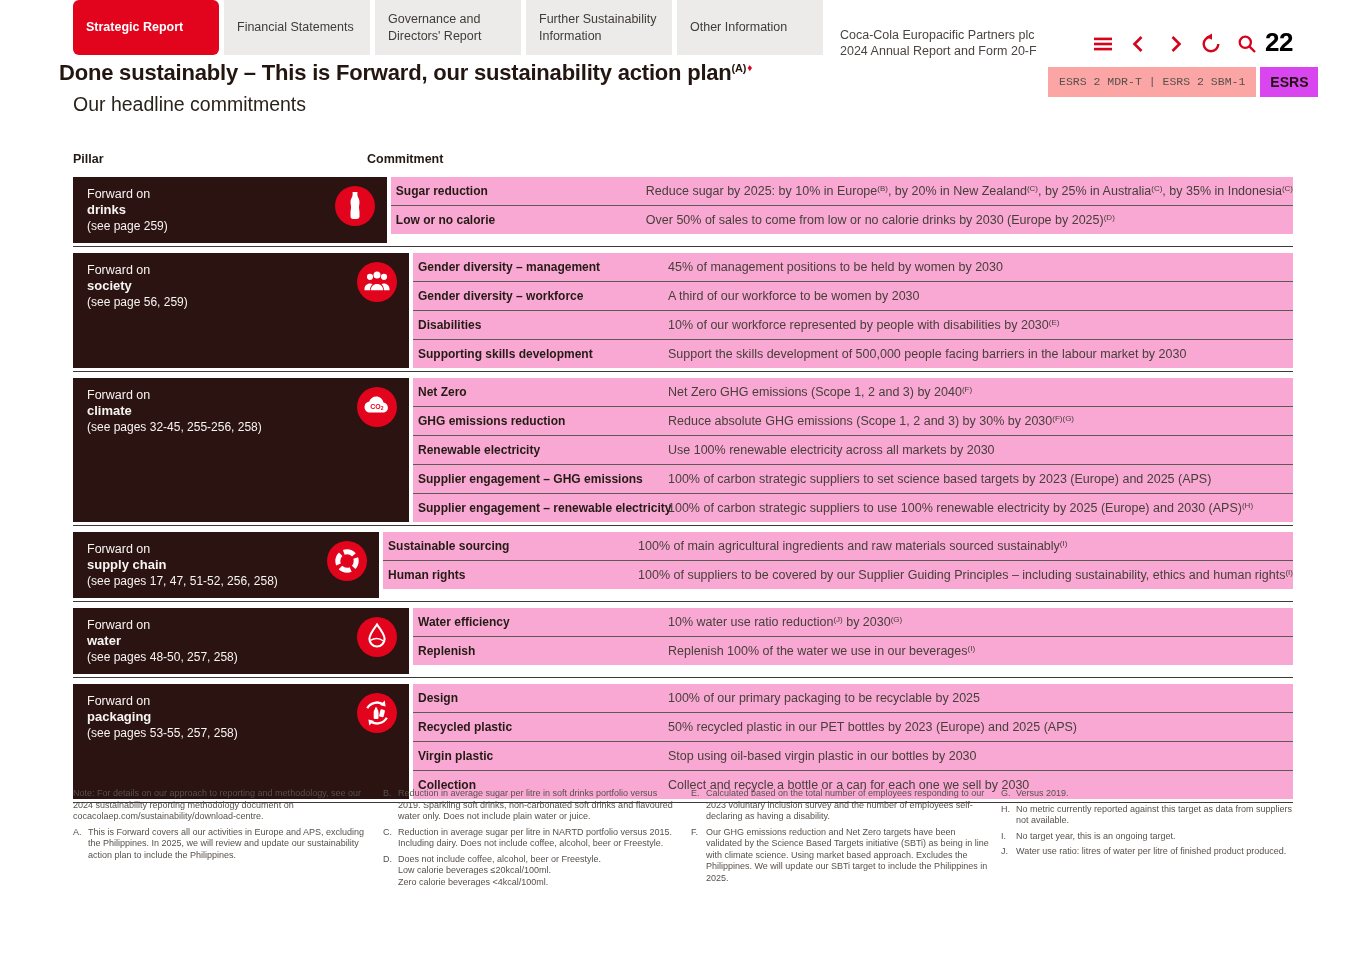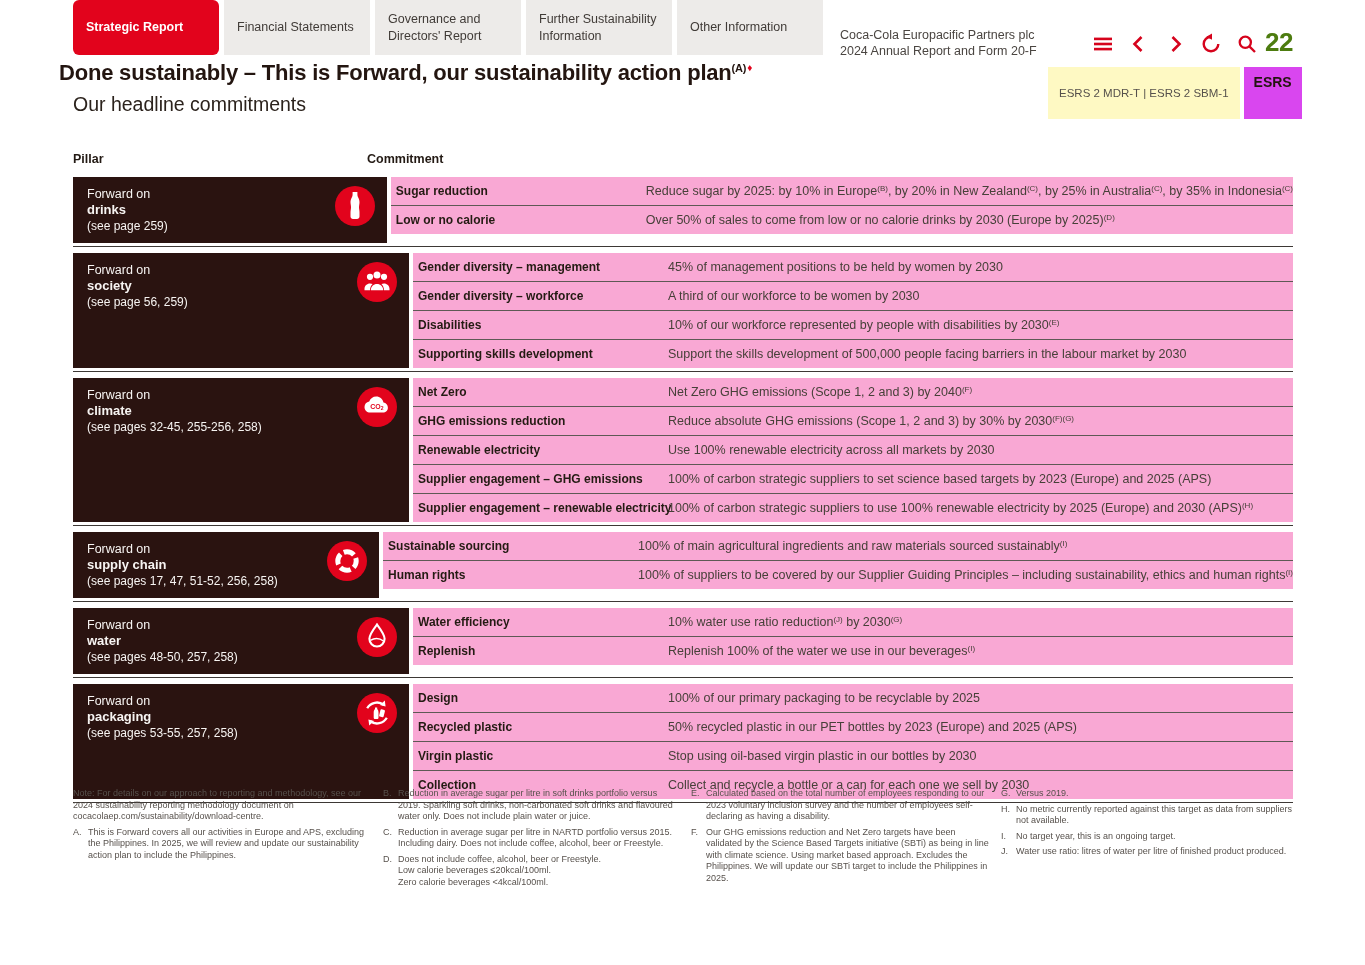--- a/index.html
+++ b/index.html
@@ -20,7 +20,7 @@
   .nav-icon svg{width:22px;height:22px;display:block;}
 
   .page-number{position:absolute;left:1240px;top:27px;width:53px;text-align:right;
-               font-size:26px;font-weight:700;color:#4d7c0f;letter-spacing:-0.5px;}
+               font-size:26px;font-weight:700;color:#000000;letter-spacing:-0.5px;}
 
   .badges{position:absolute;top:67px;left:1048px;display:flex;gap:4px;}
   .badge-gray{background:#fef9c3;color:#56514c;font-size:11.5px;padding:20px 11px;white-space:nowrap;}

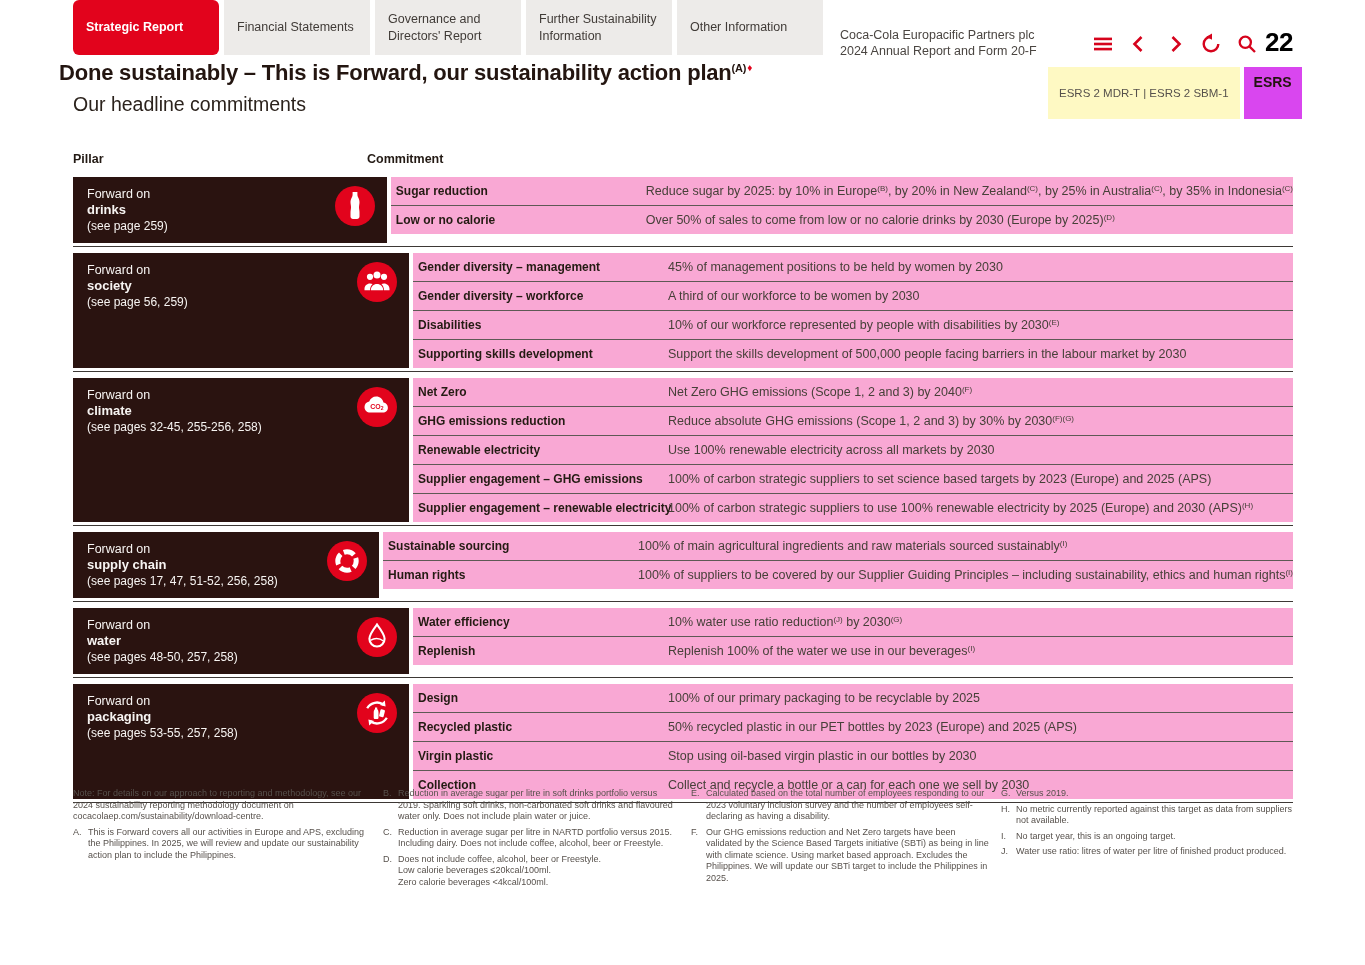--- a/index.html
+++ b/index.html
@@ -23,7 +23,7 @@
                font-size:26px;font-weight:700;color:#000000;letter-spacing:-0.5px;}
 
   .badges{position:absolute;top:67px;left:1048px;display:flex;gap:4px;}
-  .badge-gray{background:#fef9c3;color:#56514c;font-size:11.5px;padding:20px 11px;white-space:nowrap;}
+  .badge-gray{background:#fca5a5;color:#56514c;font-size:11.5px;padding:8px 11px;white-space:nowrap;font-family:Liberation Mono, monospace;}
   .badge-red{background:#d946ef;color:#23140f;font-weight:700;font-size:14px;padding:7px 10px;}
 
   

